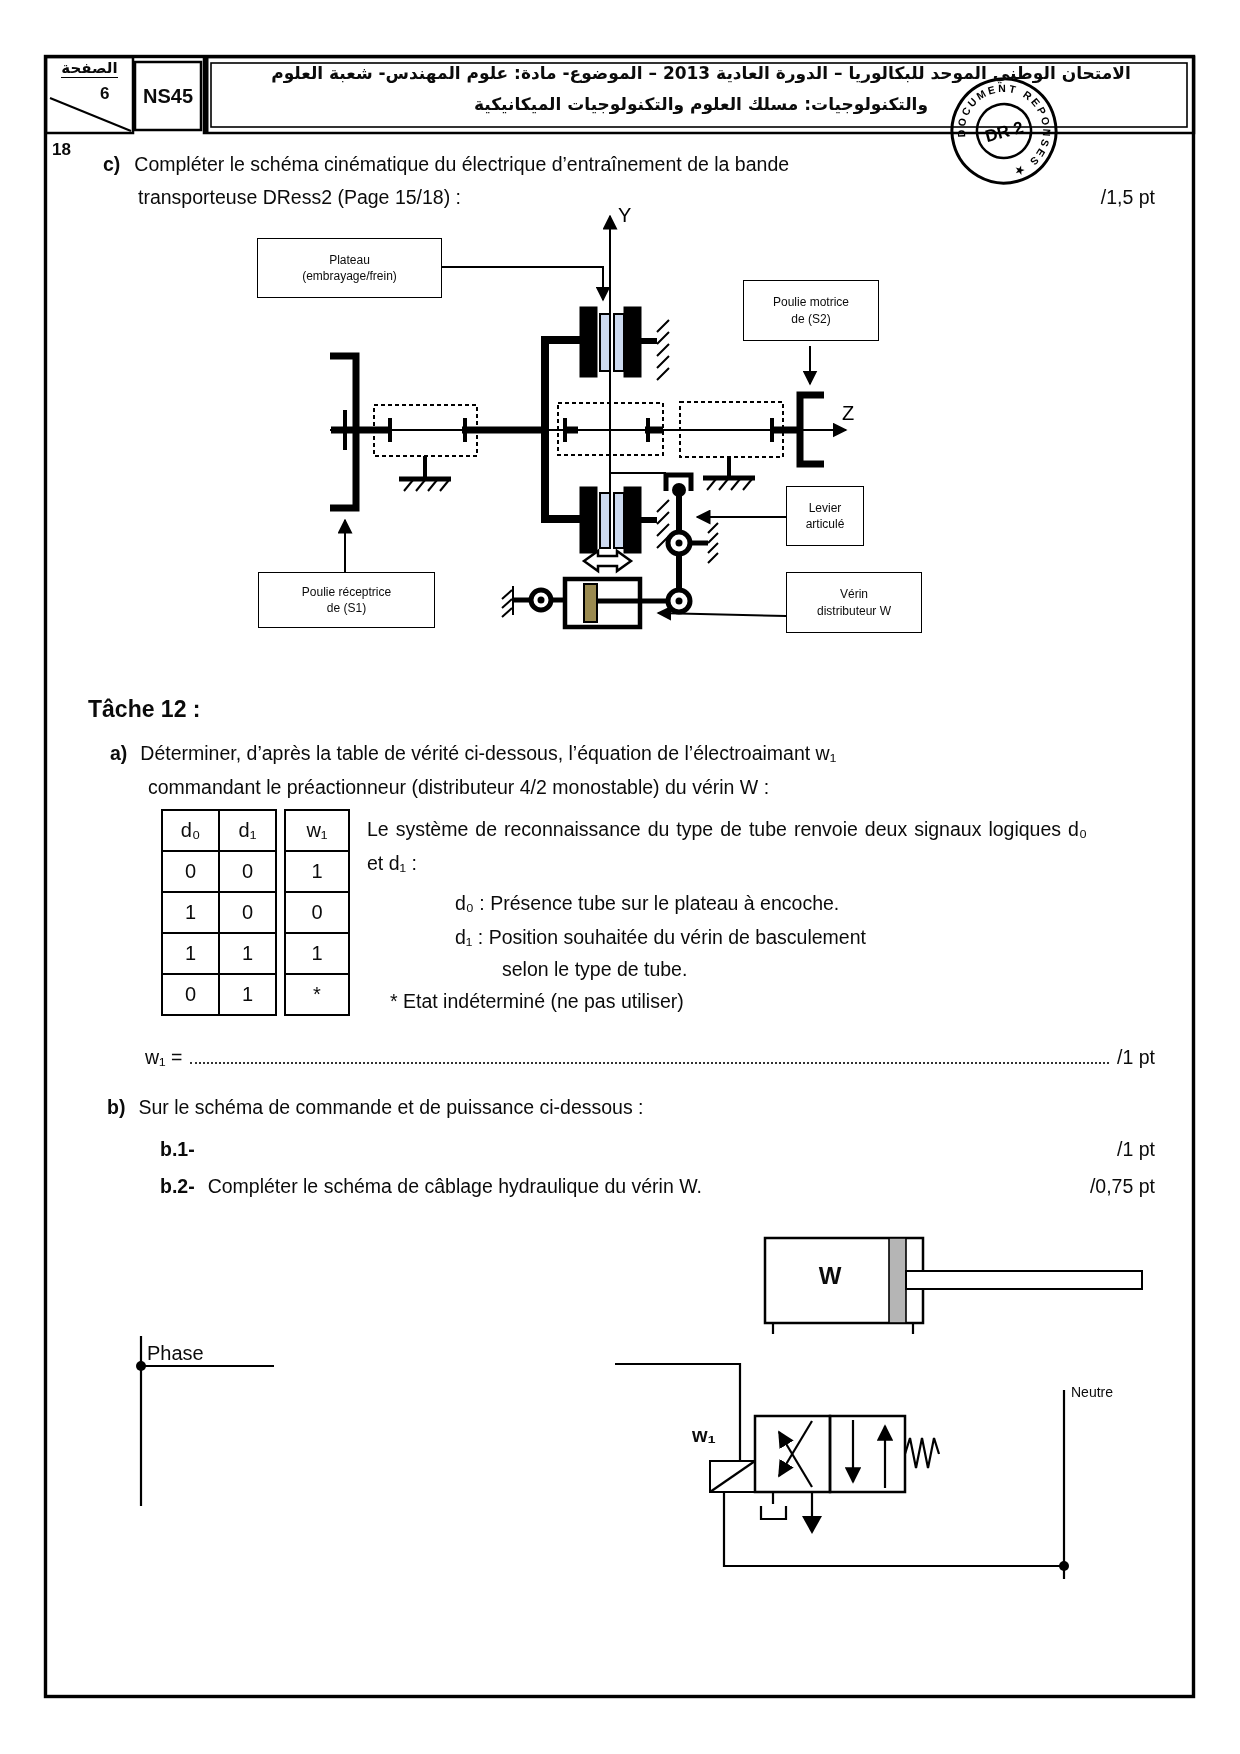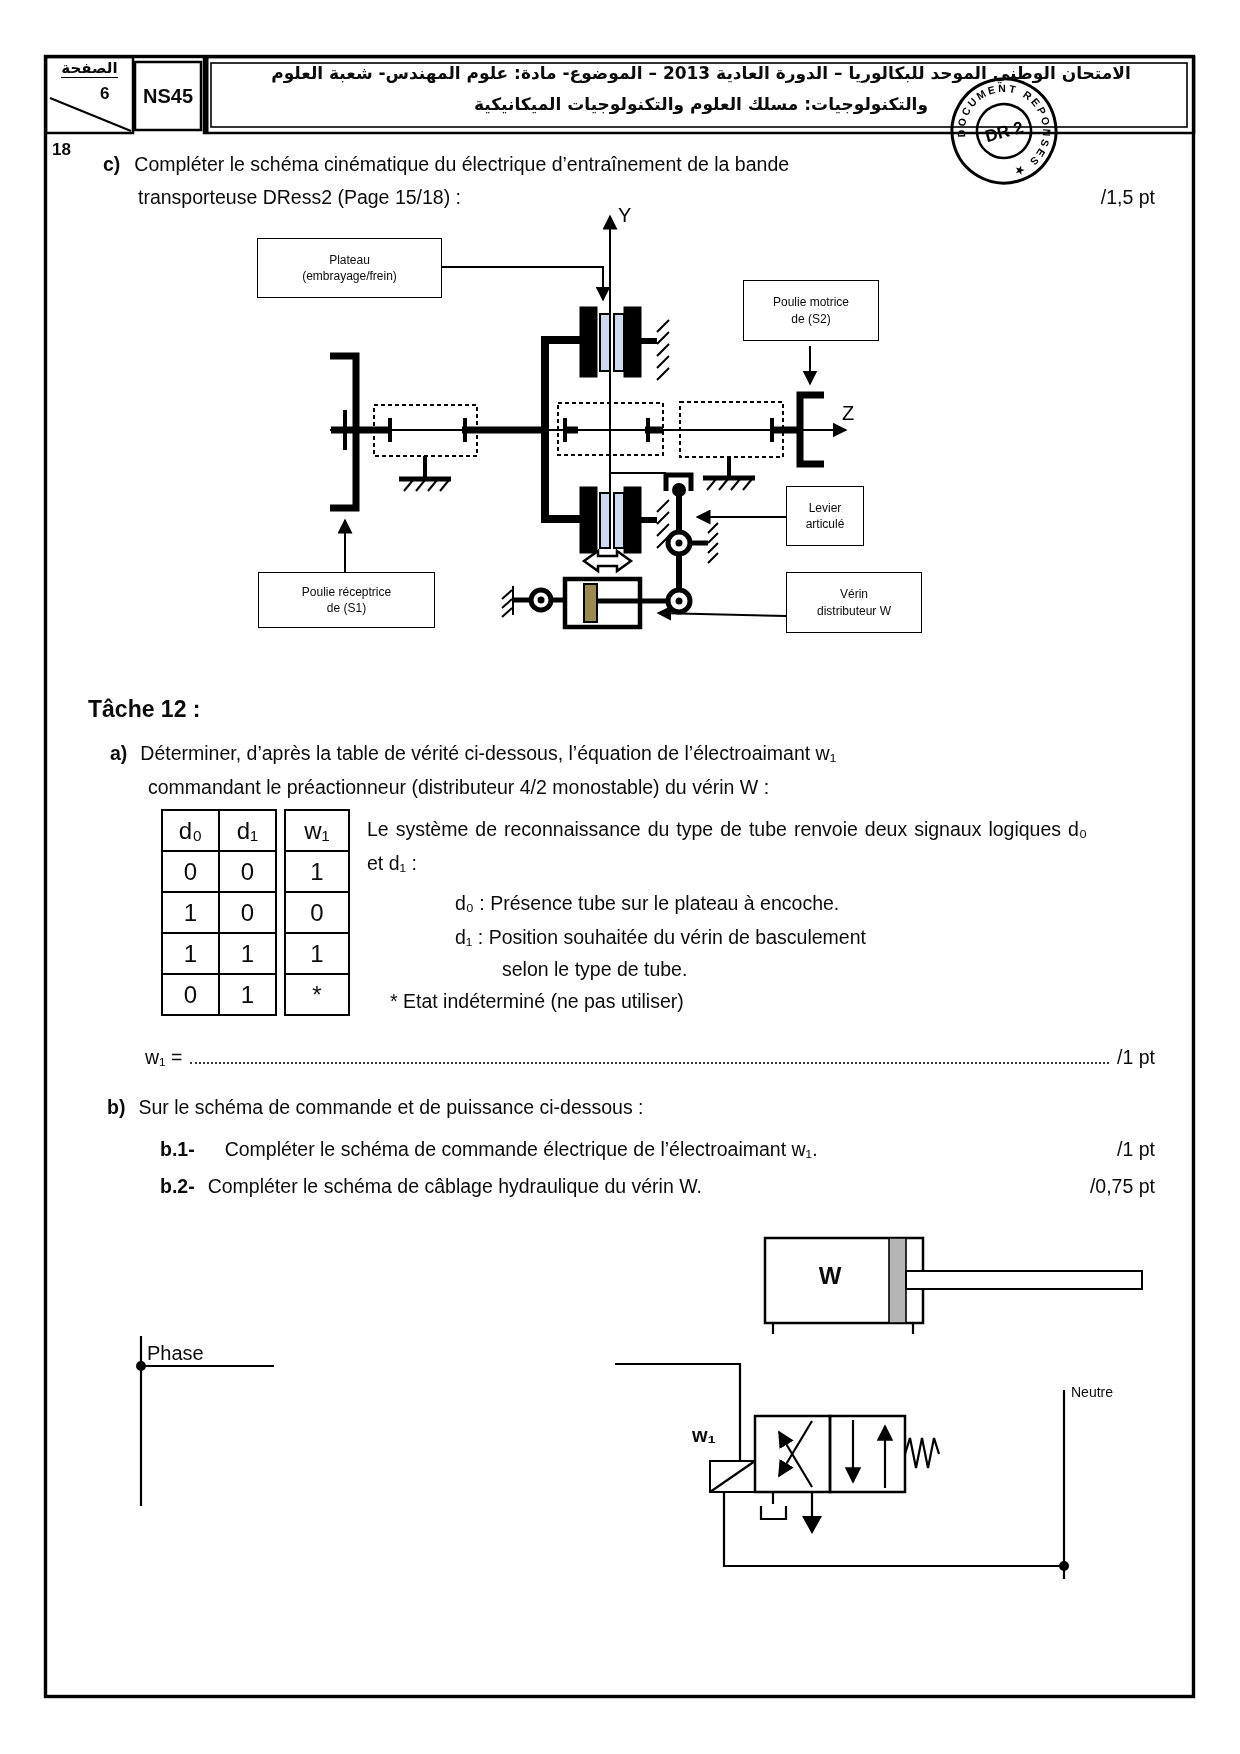--- a/index.html
+++ b/index.html
@@ -27,7 +27,7 @@
   .truth{position:absolute;left:161px;top:809px;display:flex;gap:7px;}
   table.tt{border-collapse:collapse;background:#fff;}
   table.tt th,table.tt td{border:2.6px solid #000;width:55px;height:39px;
-     text-align:center;vertical-align:middle;font-size:24px;font-weight:400;padding:0;}
+     text-align:center;vertical-align:middle;font-size:20px;font-weight:400;padding:0;}
   table.tt th{font-weight:400;}
   table.t2 th,table.t2 td{width:62px;}
   .stamp-ring{font-size:10.5px;font-weight:700;letter-spacing:2.5px;fill:#000;stroke:none;

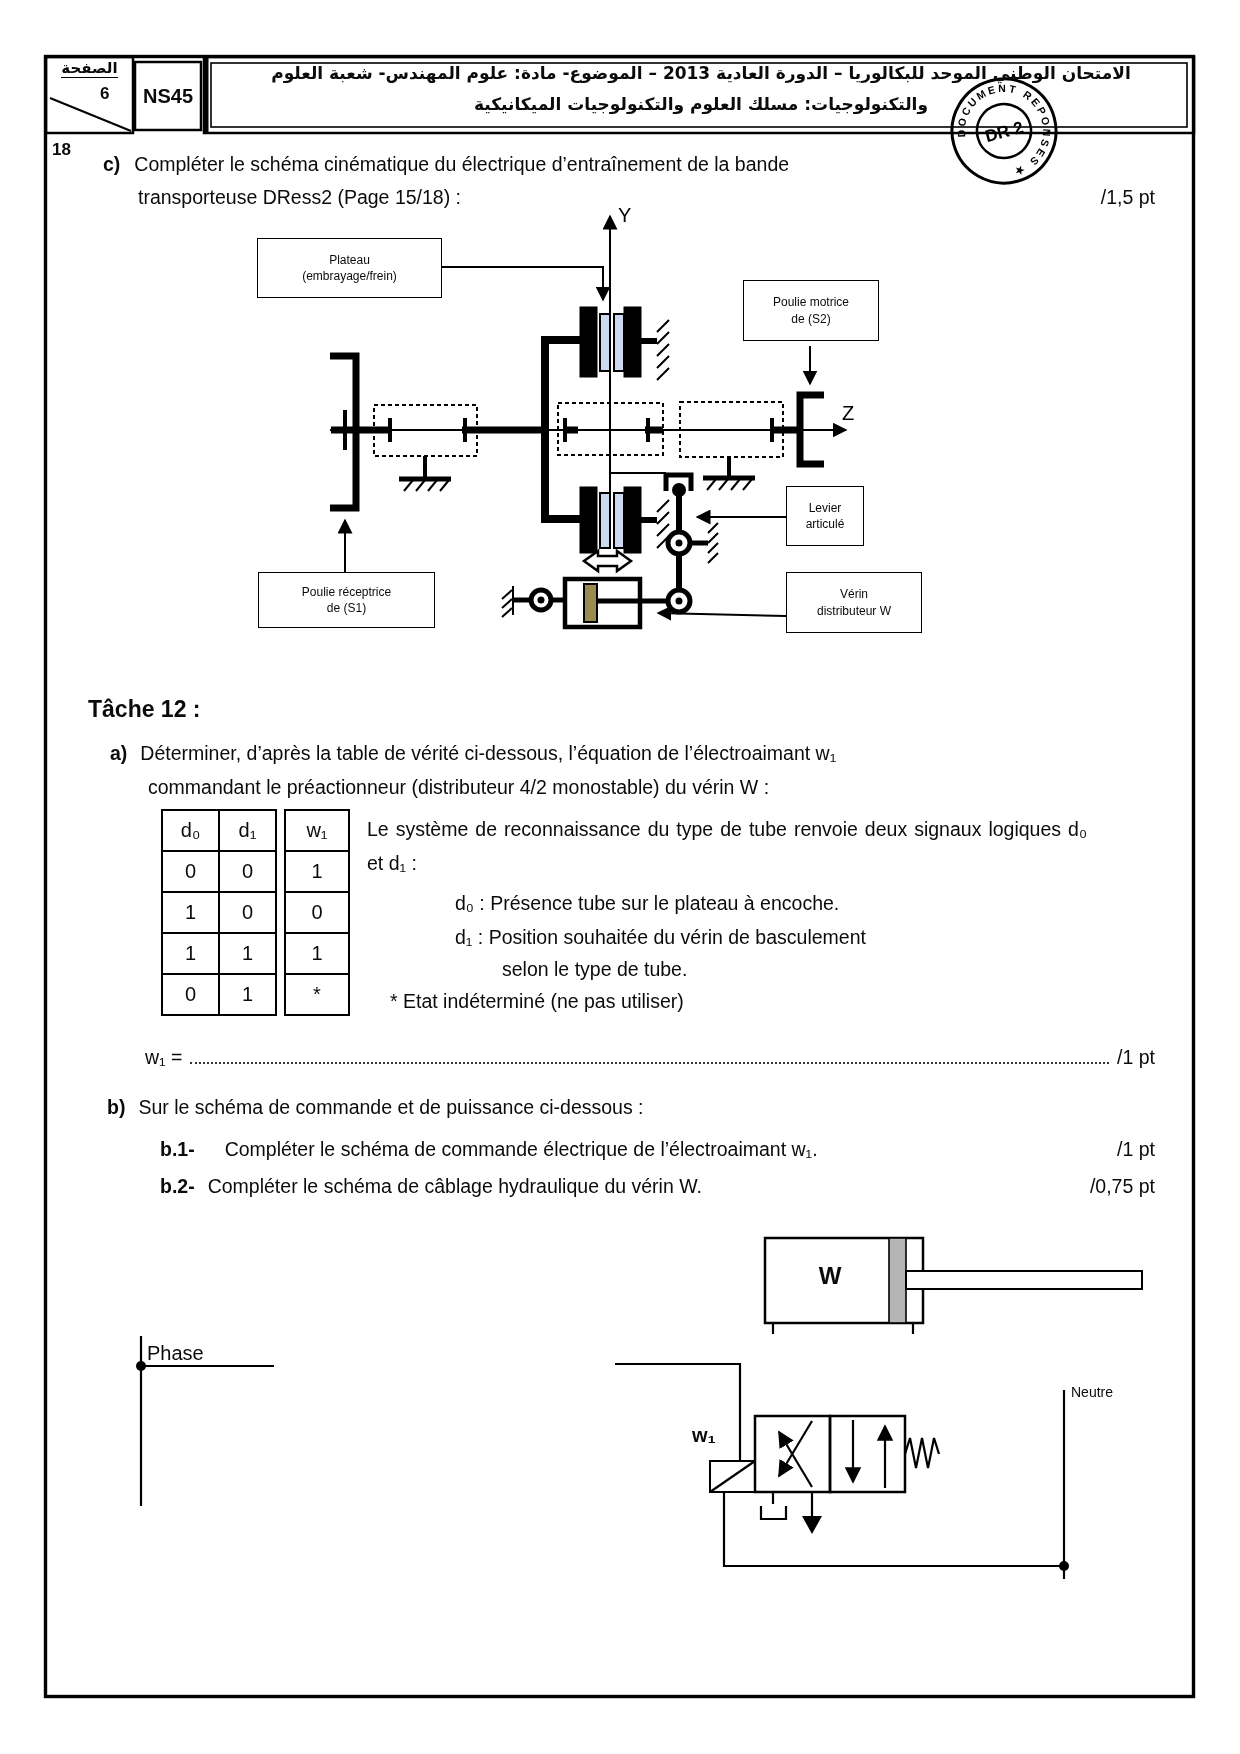--- a/index.html
+++ b/index.html
@@ -293,7 +293,6 @@
   </div>
   <div class="t row" style="left:160px;top:1138px;width:995px;gap:30px;">
     <span class="b">b.1-</span>
-    <span>Compléter le schéma de commande électrique de l’électroaimant w₁.</span>
     <span class="pts">/1 pt</span>
   </div>
   <div class="t row" style="left:160px;top:1175px;width:995px;gap:13px;">

